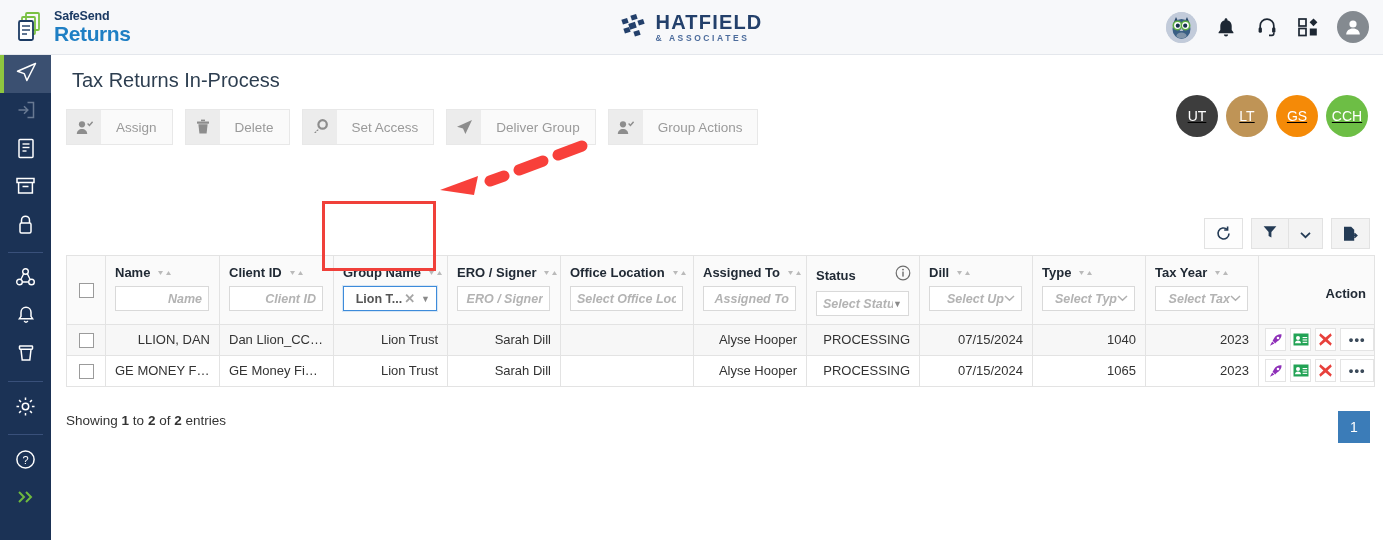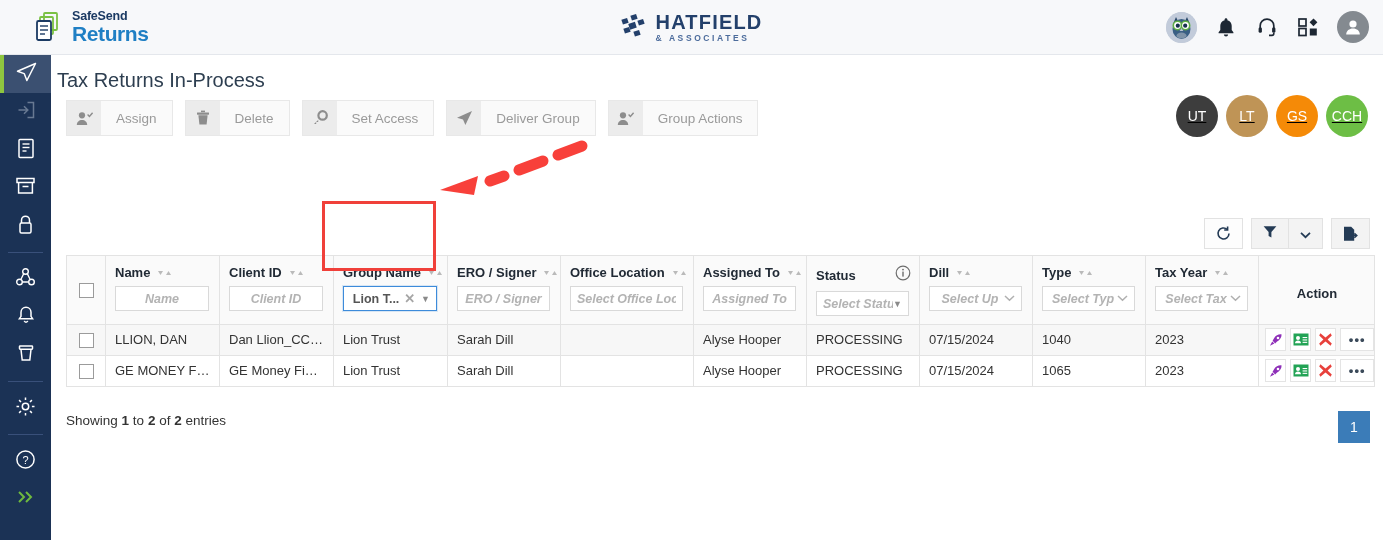--- a/index.html
+++ b/index.html
@@ -19,7 +19,7 @@
     border-bottom: 1px solid #e4e7ec;
     display: flex; align-items: center;
   }
-  .brand { display: flex; align-items: center; margin-left: 36px; gap: 9px; }
+  .brand { display: flex; align-items: center; margin-left: 18px; gap: 9px; }
   .brand-mark { width: 27px; height: 30px; position: relative; flex: none; }
   .brand-text { line-height: 1; }
   .brand-top { font-size: 12.5px; color: #1b3a63; font-weight: 700; letter-spacing: -0.2px; }

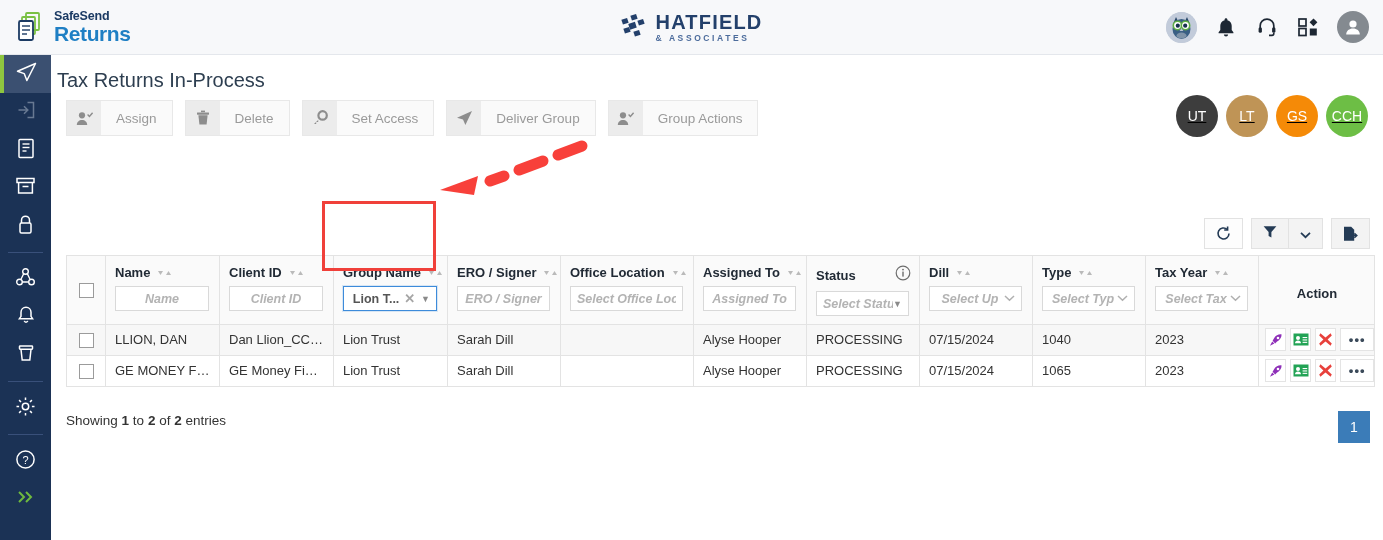--- a/index.html
+++ b/index.html
@@ -70,7 +70,7 @@
   
   .main { position: absolute; left: 51px; top: 55px; width: 1332px; height: 485px; background: #fff; }
   .page-title {
-    margin: 14px 0 0 6px; font-size: 20px; color: #2d3e50; font-weight: 400;
+    margin: 14px 0 0 21px; font-size: 20px; color: #2d3e50; font-weight: 400;
   }
 
   

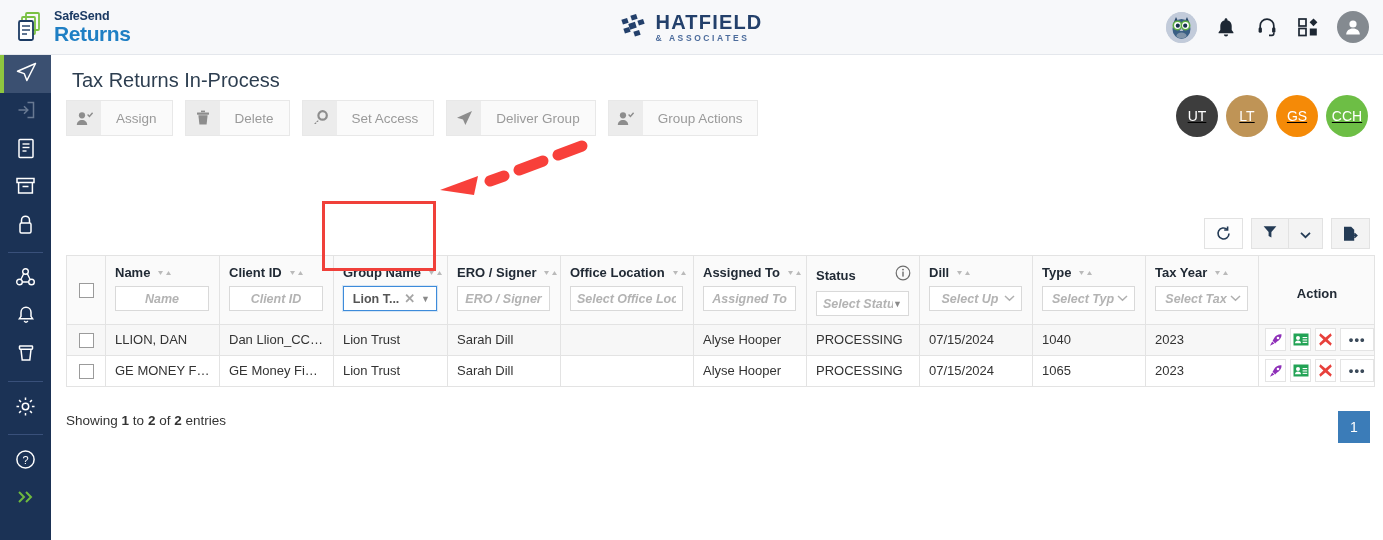--- a/index.html
+++ b/index.html
@@ -74,7 +74,7 @@
   }
 
   
-  .toolbar { position: absolute; left: 15px; top: 45px; display: flex; gap: 12px; }
+  .toolbar { position: absolute; left: 15px; top: 54px; display: flex; gap: 12px; }
   .tbtn {
     display: flex; align-items: stretch; height: 36px;
     border: 1px solid #e8e8e8; background: #fafafa; cursor: default;

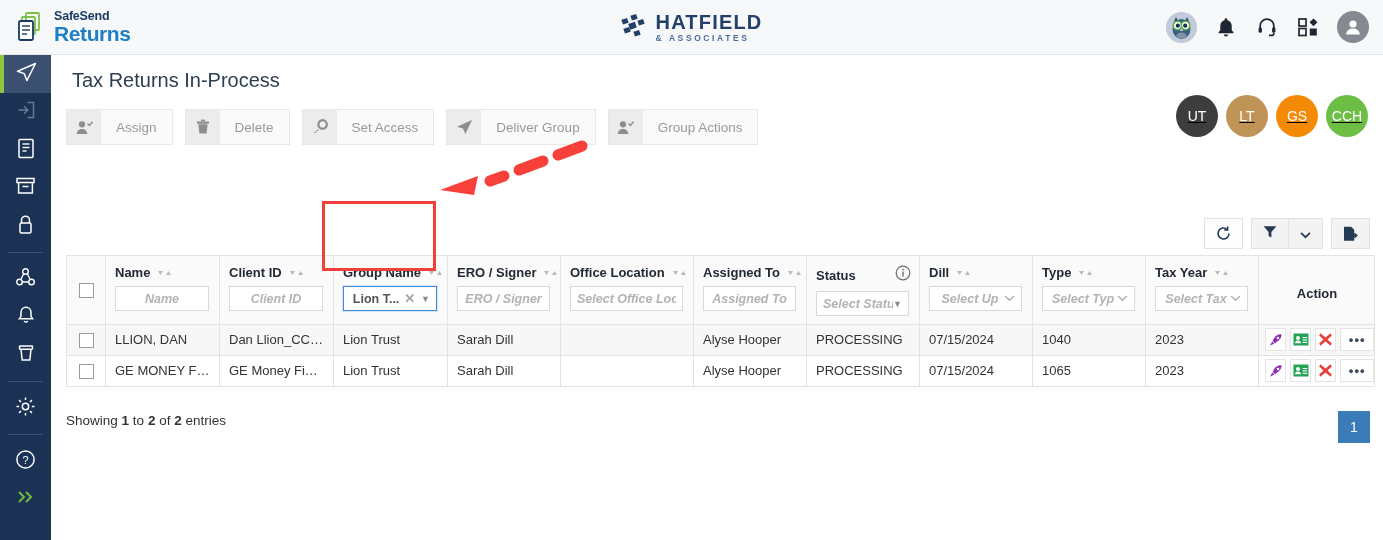--- a/index.html
+++ b/index.html
@@ -110,6 +110,7 @@
     position: absolute; left: 15px; top: 200px; width: 1309px;
     border: 1px solid #e3e3e3; border-collapse: collapse; table-layout: fixed;
     background: #fff;
+    text-align: right;
   }
   .tbl th, .tbl td { border: 1px solid #e3e3e3; padding: 0; vertical-align: top; }
   thead th { background: #fafafa; height: 69px; position: relative; }

